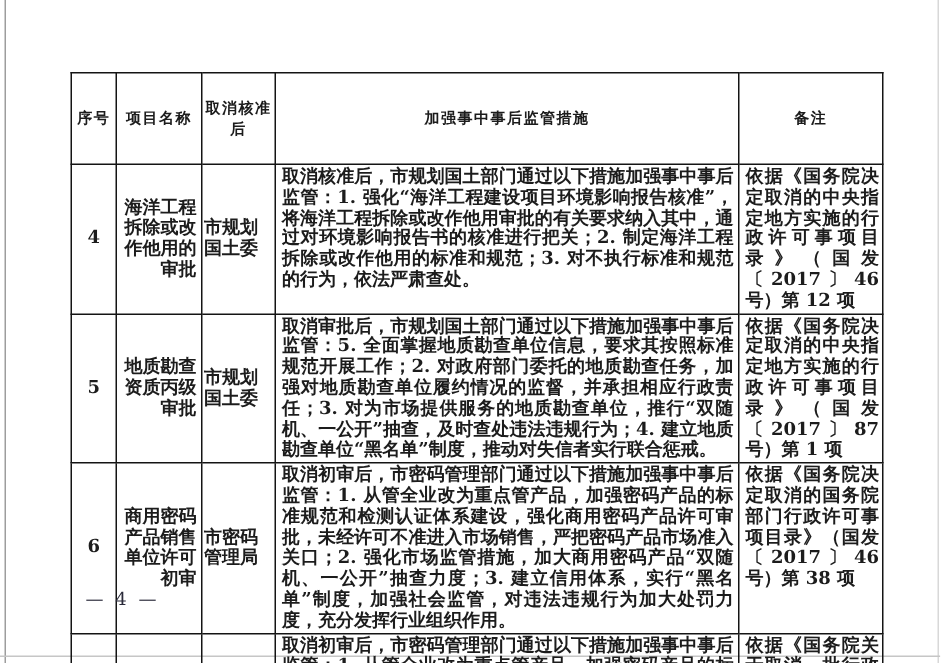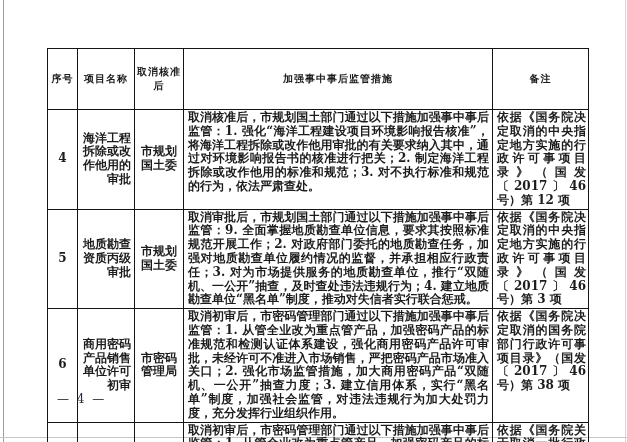--- a/index.html
+++ b/index.html
@@ -59,7 +59,6 @@
     padding: 2px 3px 2px 5px;
   }
   td.c-dept {
-    text-align: center;
     vertical-align: middle;
     padding: 2px 1px;
   }

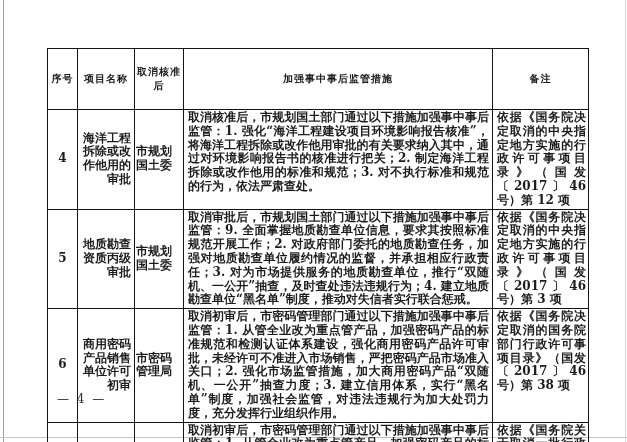--- a/index.html
+++ b/index.html
@@ -127,7 +127,7 @@
         <td class="c-seq">5</td>
         <td class="c-name">地质勘查资质丙级审批</td>
         <td class="c-dept">市规划国土委</td>
-        <td class="c-measures">取消审批后，市规划国土部门通过以下措施加强事中事后监管：9. 全面掌握地质勘查单位信息，要求其按照标准规范开展工作；2. 对政府部门委托的地质勘查任务，加强对地质勘查单位履约情况的监督，并承担相应行政责任；3. 对为市场提供服务的地质勘查单位，推行“双随机、一公开”抽查，及时查处违法违规行为；4. 建立地质勘查单位“黑名单”制度，推动对失信者实行联合惩戒。</td>
+        <td class="c-measures">取消审批后，市规划国土部门通过以下措施加强事中事后监管：5. 全面掌握地质勘查单位信息，要求其按照标准规范开展工作；2. 对政府部门委托的地质勘查任务，加强对地质勘查单位履约情况的监督，并承担相应行政责任；3. 对为市场提供服务的地质勘查单位，推行“双随机、一公开”抽查，及时查处违法违规行为；4. 建立地质勘查单位“黑名单”制度，推动对失信者实行联合惩戒。</td>
         <td class="c-remark">依据《国务院决定取消的中央指定地方实施的行政许可事项目录》（国发〔2017〕46 号）第 3 项</td>
       </tr>
       <tr class="r-6">

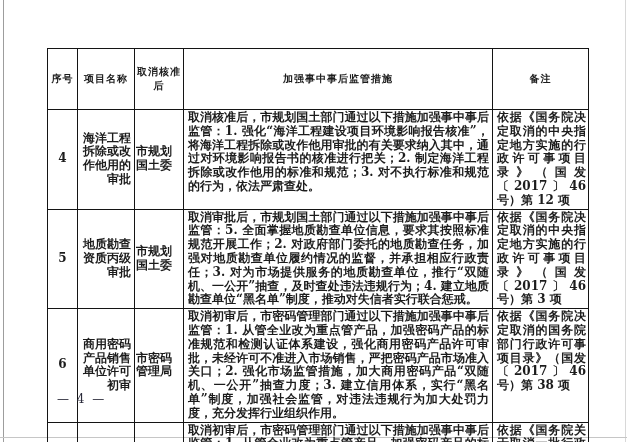--- a/index.html
+++ b/index.html
@@ -128,7 +128,7 @@
         <td class="c-name">地质勘查资质丙级审批</td>
         <td class="c-dept">市规划国土委</td>
         <td class="c-measures">取消审批后，市规划国土部门通过以下措施加强事中事后监管：5. 全面掌握地质勘查单位信息，要求其按照标准规范开展工作；2. 对政府部门委托的地质勘查任务，加强对地质勘查单位履约情况的监督，并承担相应行政责任；3. 对为市场提供服务的地质勘查单位，推行“双随机、一公开”抽查，及时查处违法违规行为；4. 建立地质勘查单位“黑名单”制度，推动对失信者实行联合惩戒。</td>
-        <td class="c-remark">依据《国务院决定取消的中央指定地方实施的行政许可事项目录》（国发〔2017〕46 号）第 3 项</td>
+        <td class="c-remark">依据《国务院决定取消的中央指定地方实施的行政许可事项目录》（国发〔2017〕87 号）第 1 项</td>
       </tr>
       <tr class="r-6">
         <td class="c-seq">6</td>

